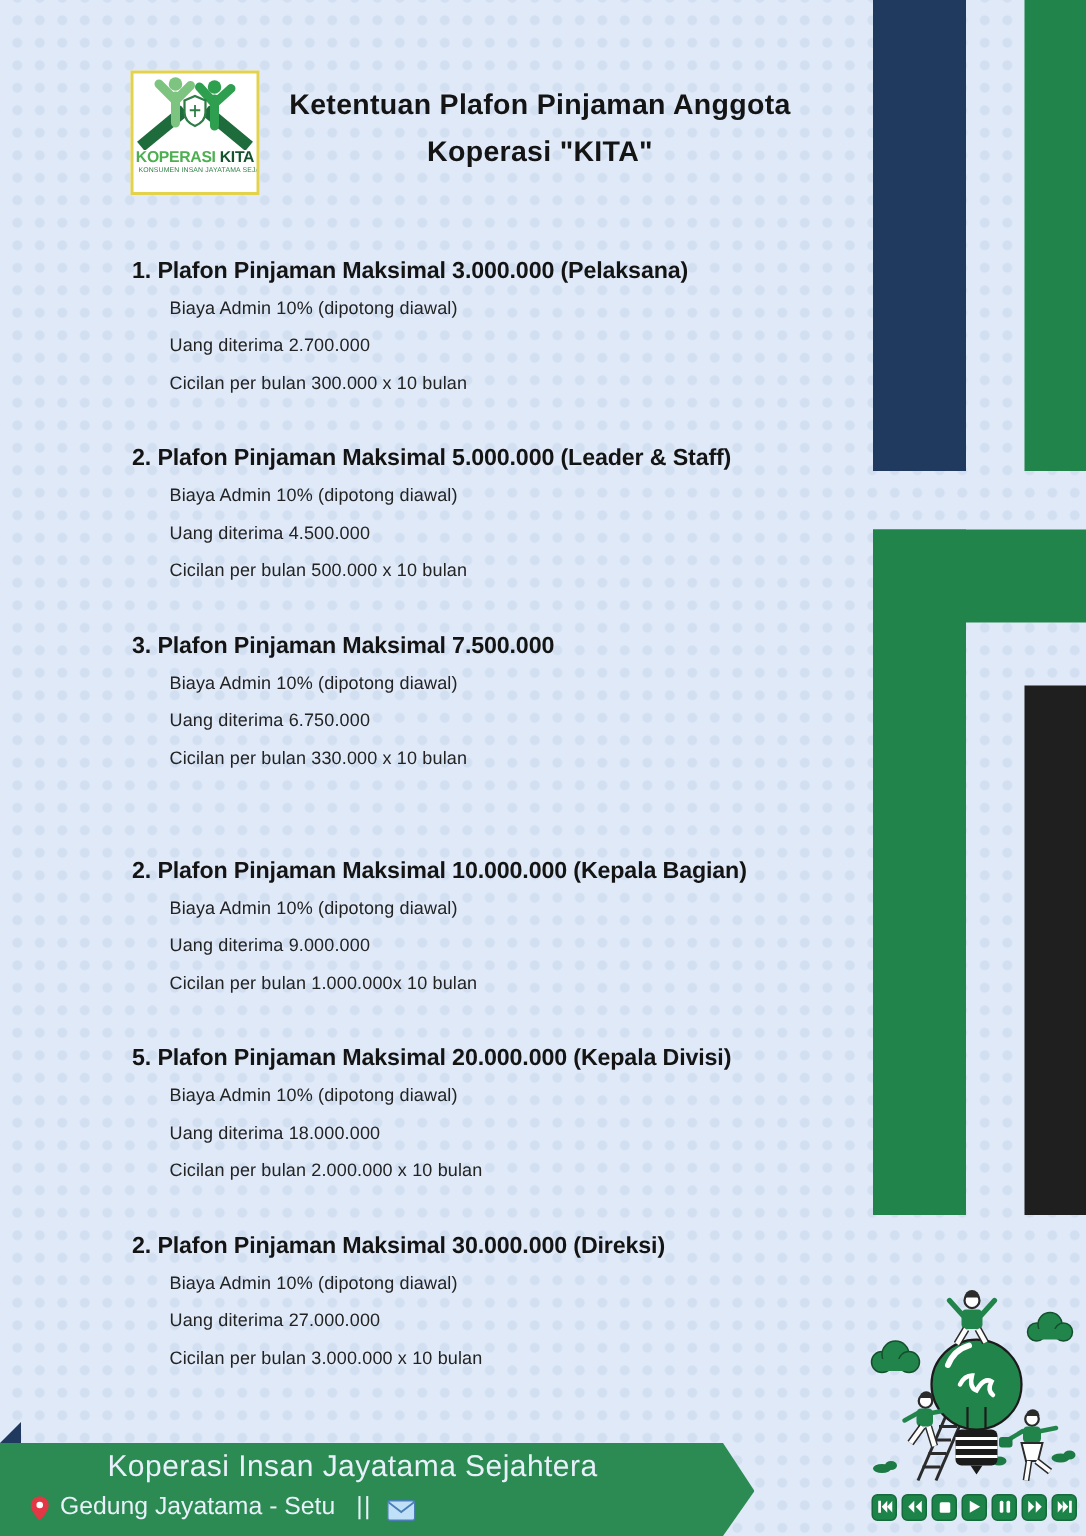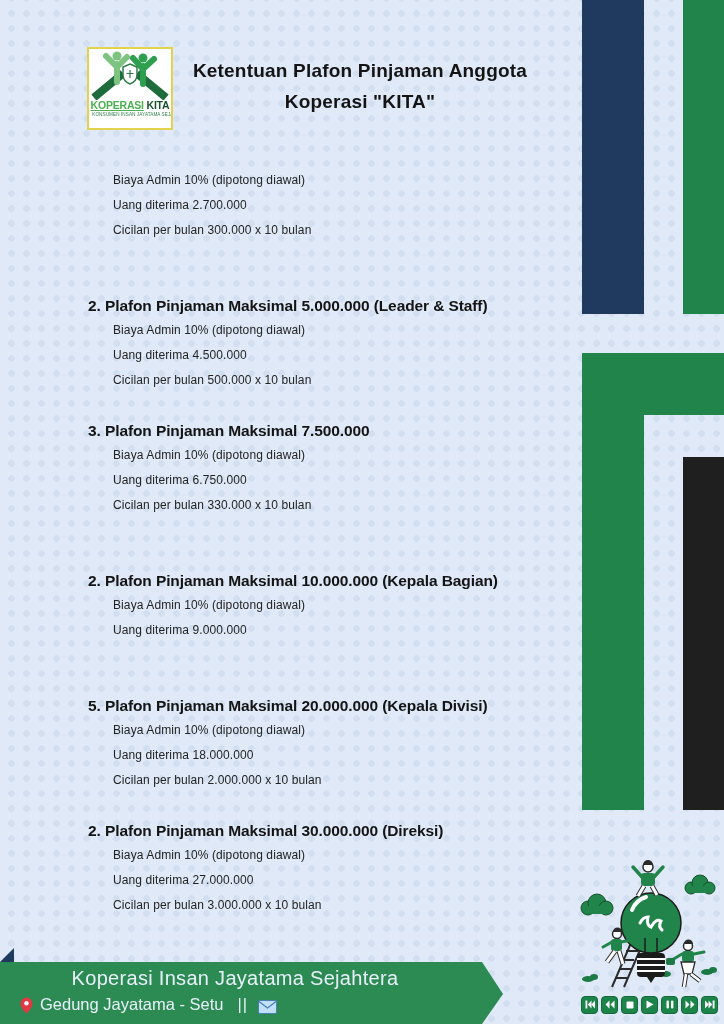--- a/index.html
+++ b/index.html
@@ -22,7 +22,7 @@
     border:2px solid #e3d24b;box-sizing:border-box;text-align:center;overflow:hidden;}
   .logo svg{display:block;margin:1px auto 0;}
   .logo-text{font-size:10.5px;font-weight:bold;letter-spacing:-0.2px;line-height:11px;}
-  .logo-text .lt1{color:#4caf50;text-decoration:underline;}
+  .logo-text .lt1{color:#4caf50;}
   .logo-text .lt2{color:#14532d;}
   .logo-tagline{font-size:5px;color:#2e7d46;letter-spacing:0.1px;line-height:7px;
     white-space:nowrap;transform:scale(0.92);transform-origin:center top;}

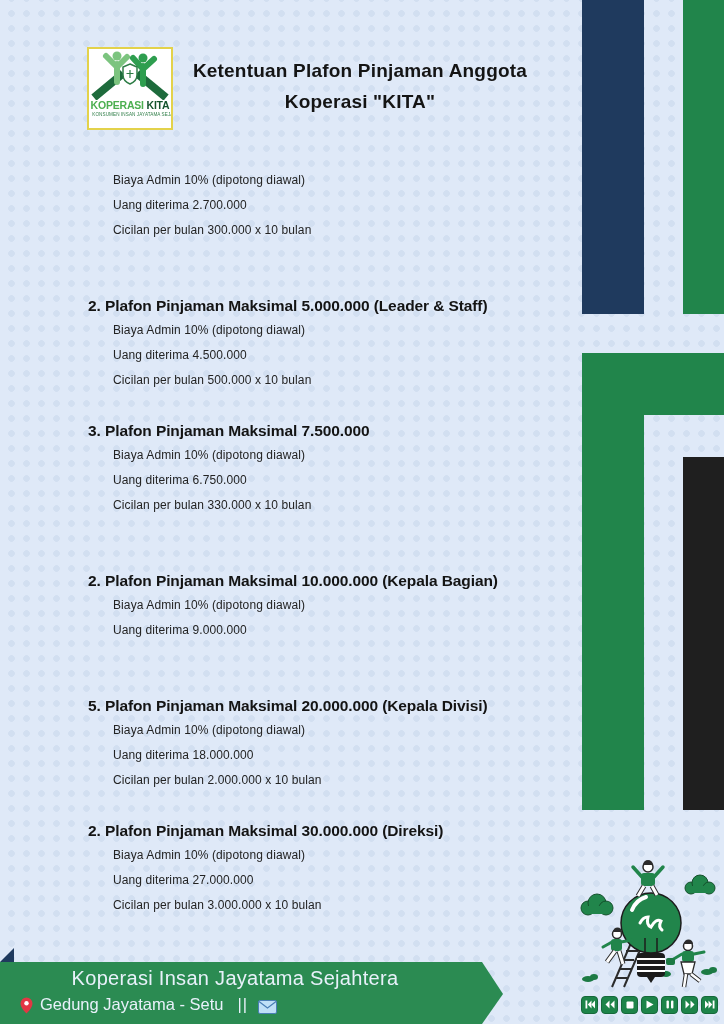--- a/index.html
+++ b/index.html
@@ -88,6 +88,7 @@
   </div>
 
   <div class="section sec1">
+    <div class="s-head">1. Plafon Pinjaman Maksimal 3.000.000 (Pelaksana)</div>
     <div class="s-line">Biaya Admin 10% (dipotong diawal)</div>
     <div class="s-line">Uang diterima 2.700.000</div>
     <div class="s-line">Cicilan per bulan 300.000 x 10 bulan</div>

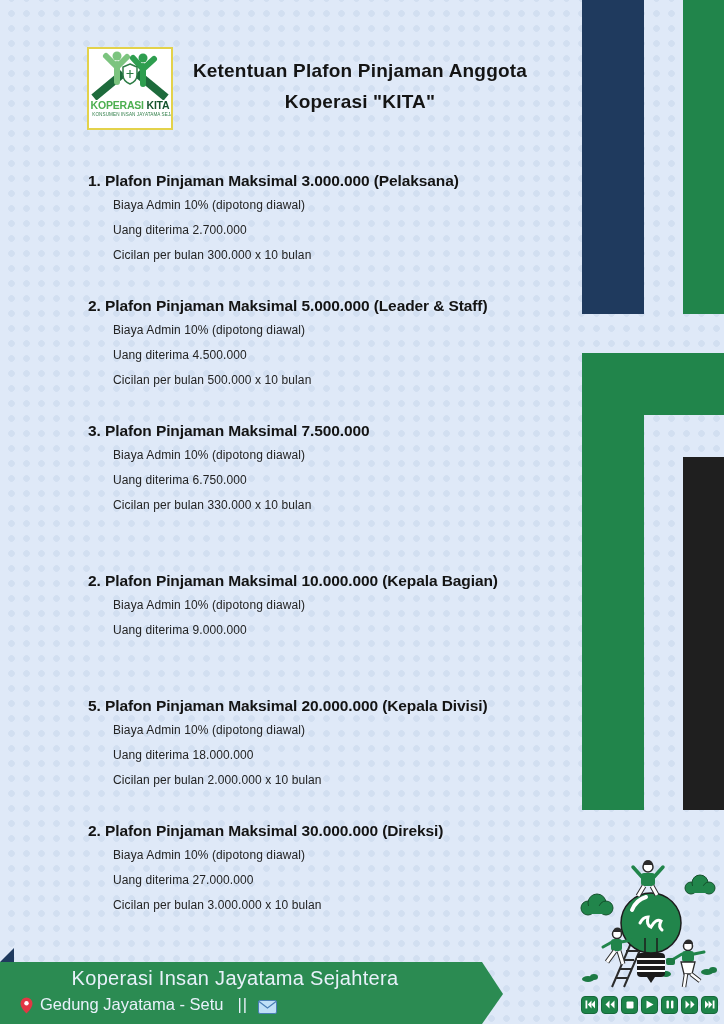--- a/index.html
+++ b/index.html
@@ -112,6 +112,7 @@
     <div class="s-head">2. Plafon Pinjaman Maksimal 10.000.000 (Kepala Bagian)</div>
     <div class="s-line">Biaya Admin 10% (dipotong diawal)</div>
     <div class="s-line">Uang diterima 9.000.000</div>
+    <div class="s-line">Cicilan per bulan 1.000.000x 10 bulan</div>
   </div>
 
   <div class="section sec5">

